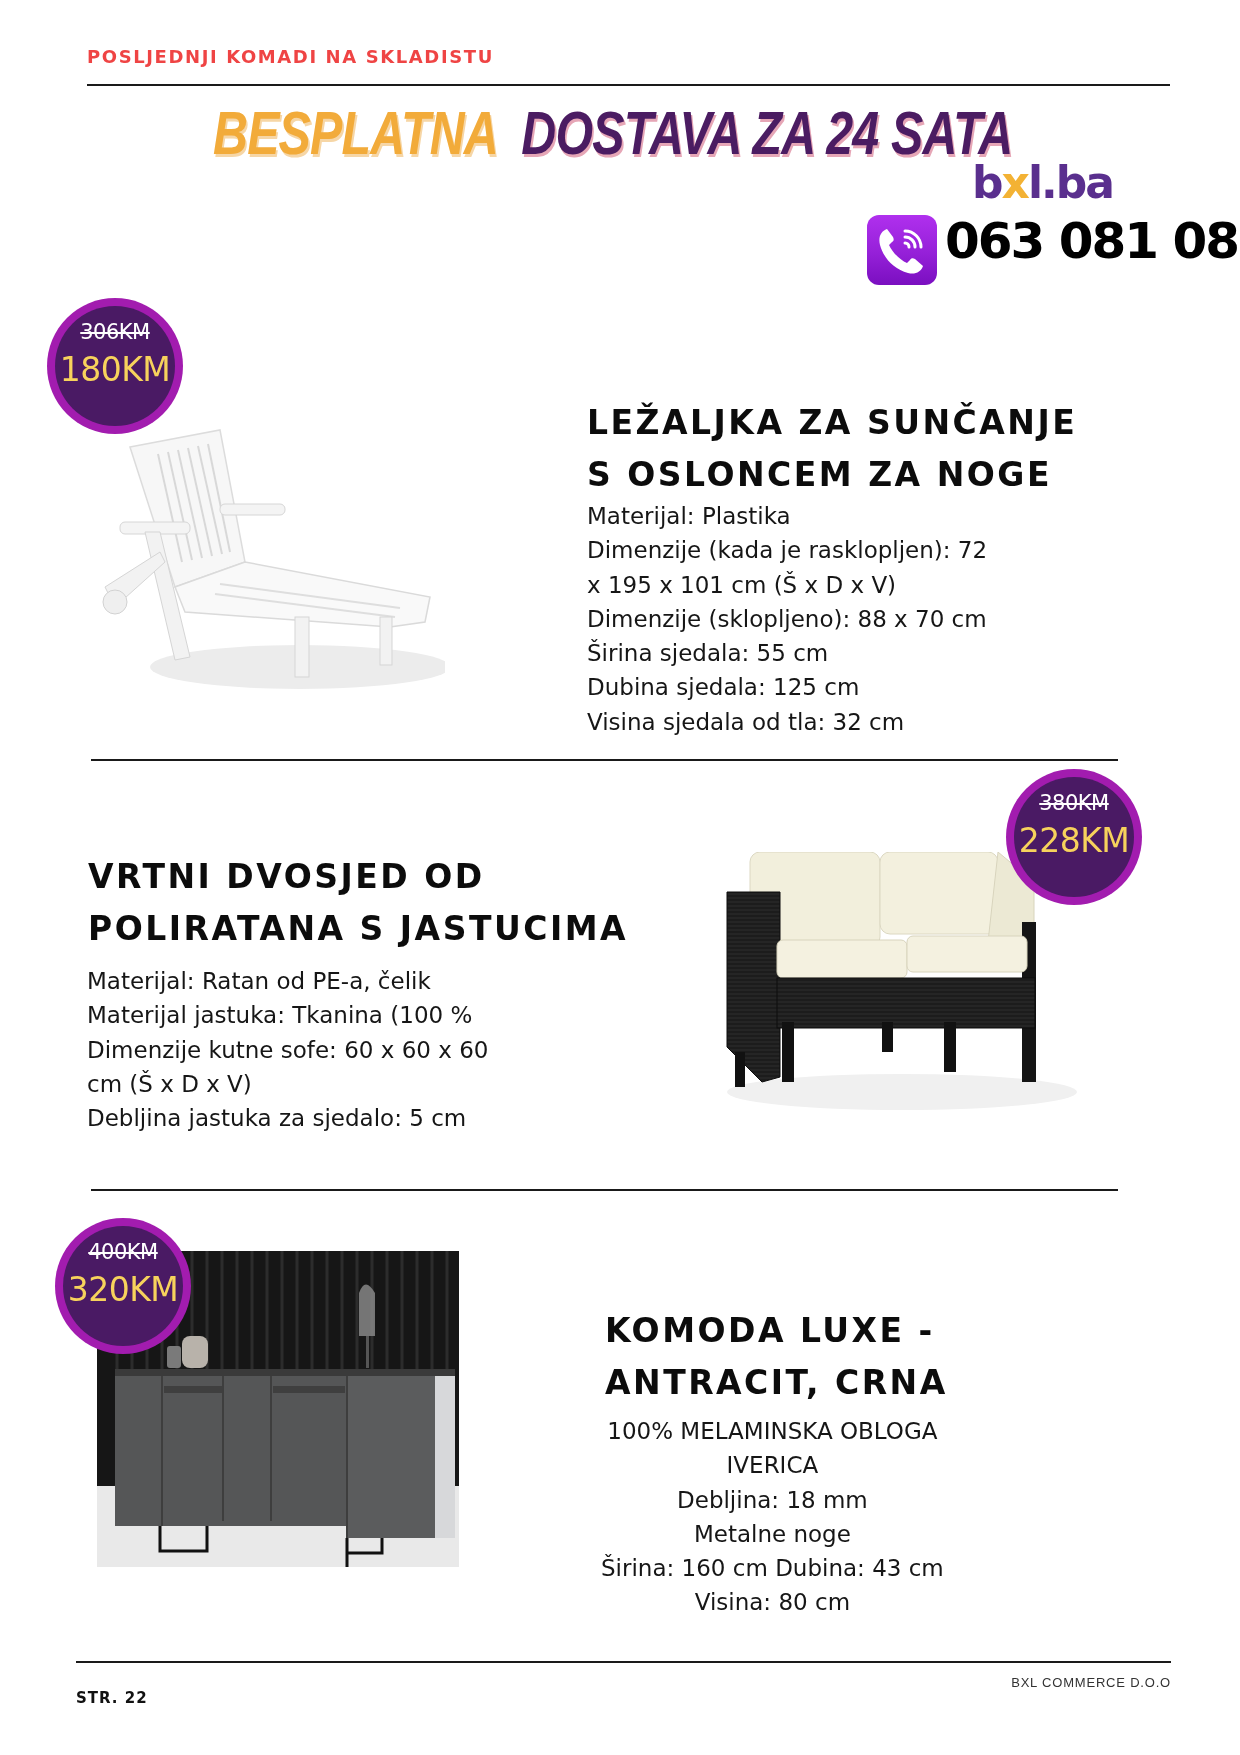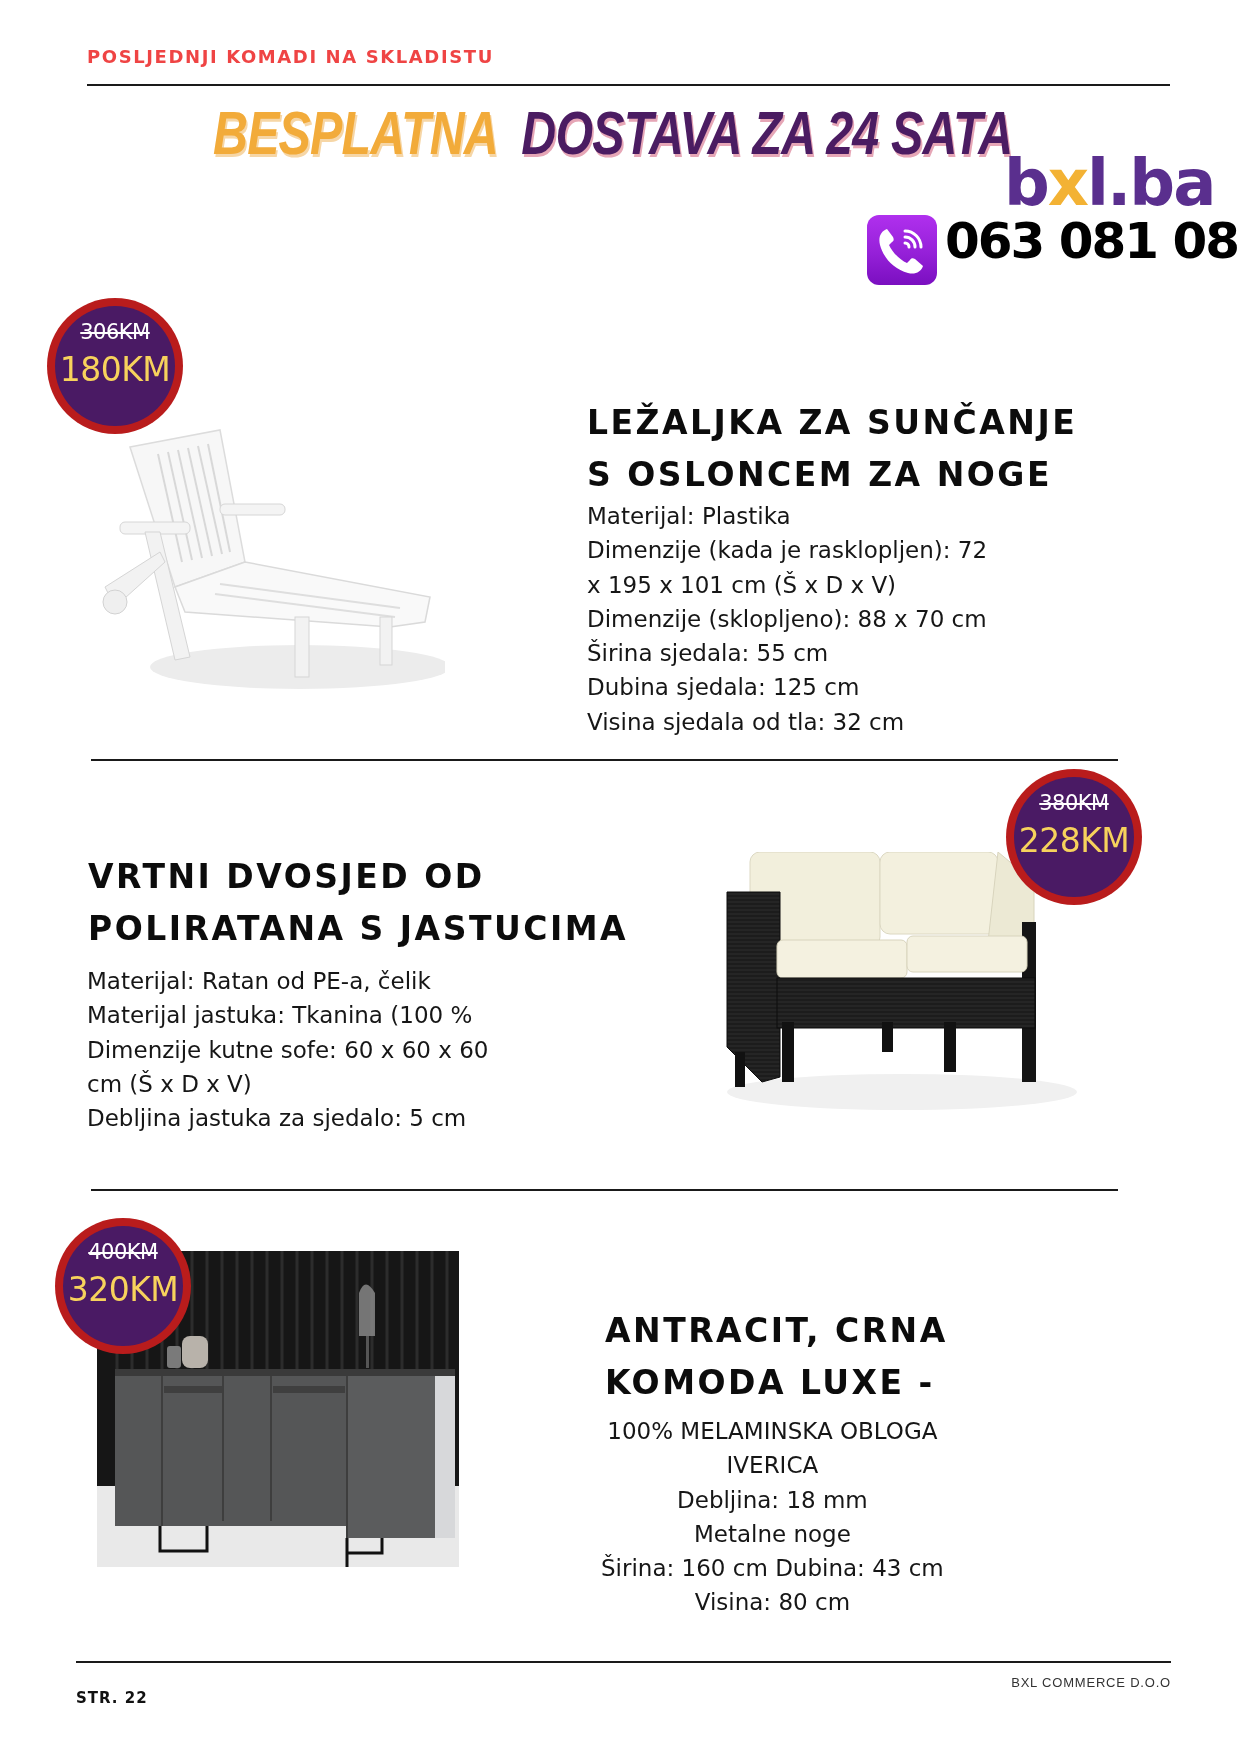--- a/index.html
+++ b/index.html
@@ -14,7 +14,7 @@
   .banner .w1 { color:#f2ab3a; text-shadow:2px 3px 0 #f6d6a6; }
   .banner .w2 { color:#4b1c62; text-shadow:2px 3px 0 #e6a6b6; margin-left:30px; }
 
-  .logo { left:1004px; top:152px; font-family:"DejaVu Sans", sans-serif; font-weight:bold; font-size:64px; line-height:62px; color:#5a2f8e; letter-spacing:-2px; }
+  .logo { left:972px; top:152px; font-family:"DejaVu Sans", sans-serif; font-weight:bold; font-size:44px; line-height:62px; color:#5a2f8e; letter-spacing:-2px; }
   .logo .x { color:#f3b234; }
 
   .viber { left:867px; top:215px; width:70px; height:70px; border-radius:12px;

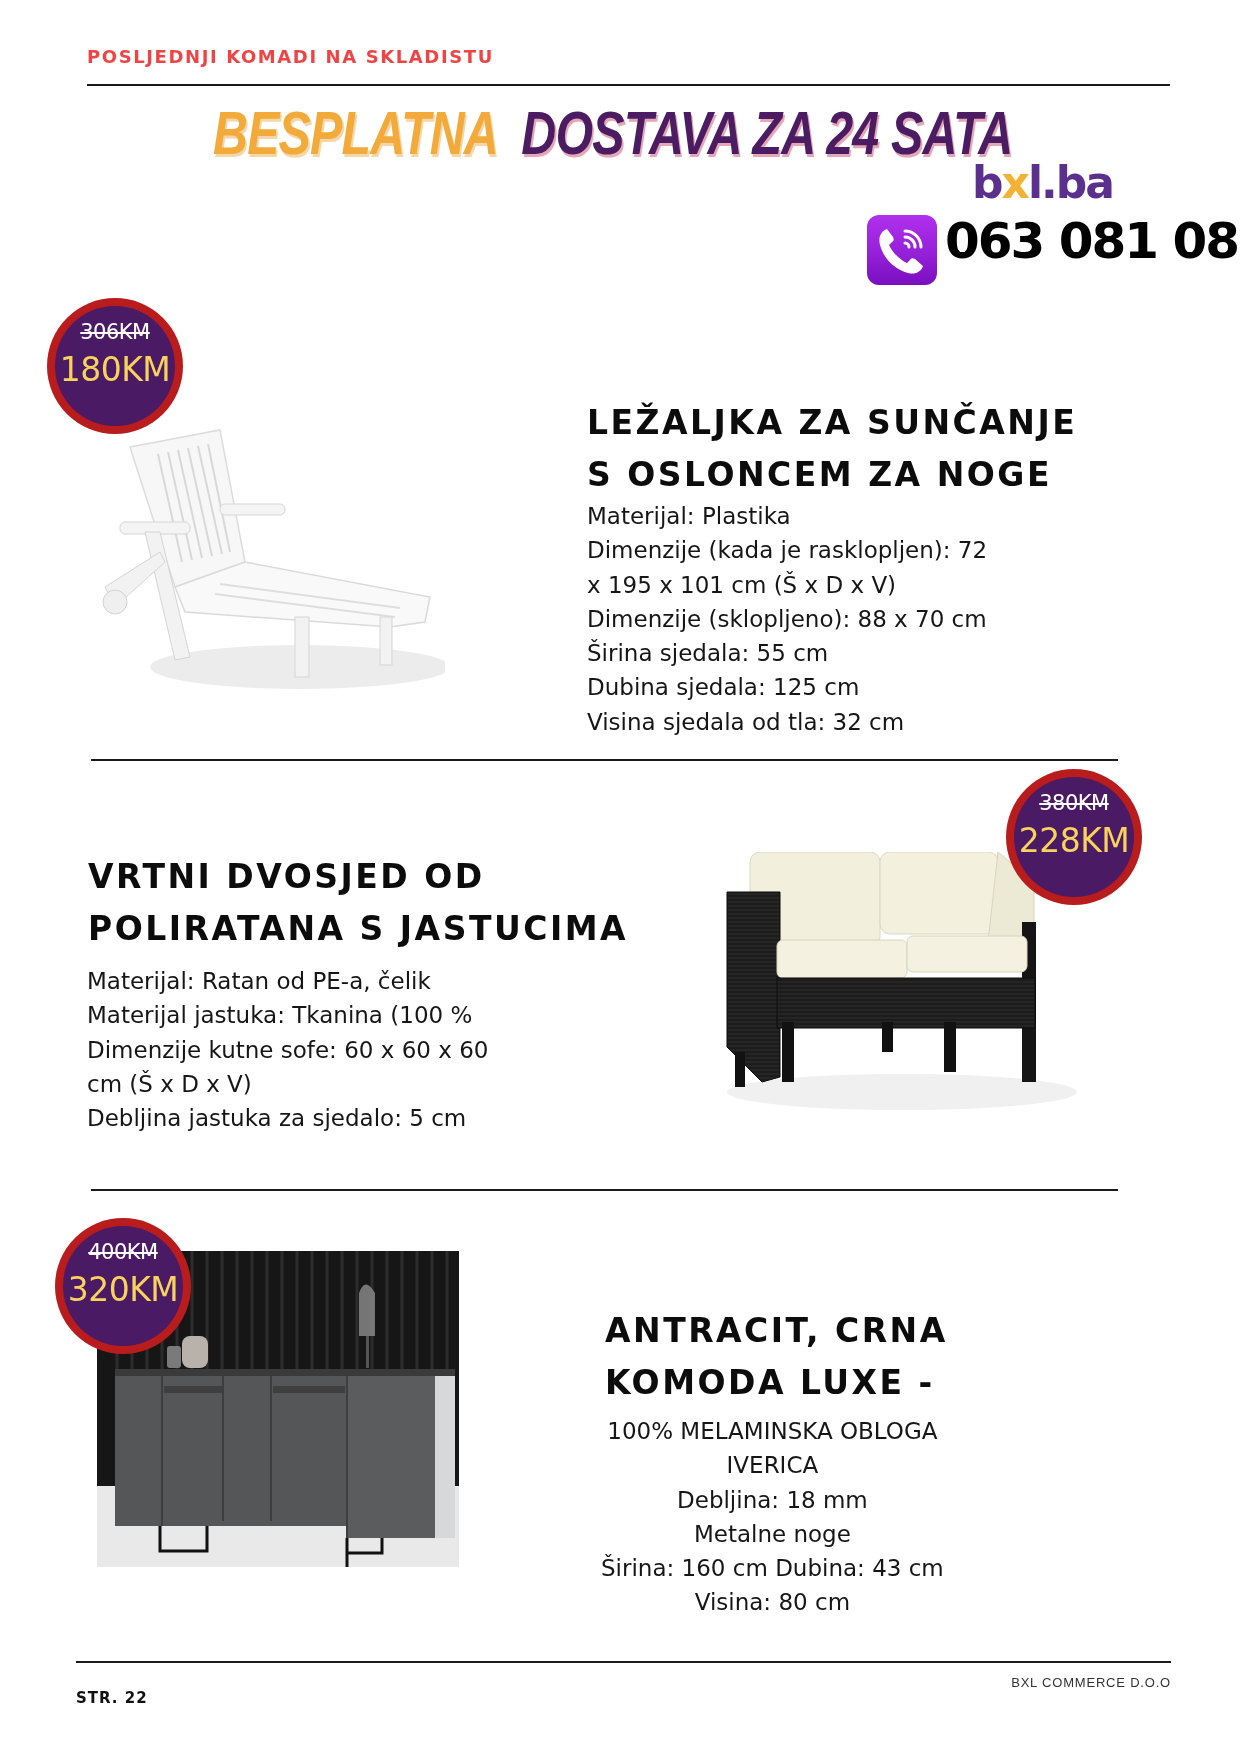--- a/index.html
+++ b/index.html
@@ -21,7 +21,7 @@
            background:linear-gradient(180deg,#b030ee 0%, #9520d8 55%, #7a0fc0 100%); }
   .phone { left:945px; top:210px; font-family:"DejaVu Sans", sans-serif; font-weight:bold; font-size:50px; line-height:62px; color:#000; letter-spacing:-2px; white-space:nowrap; }
 
-  .badge { position:absolute; width:136px; height:136px; border-radius:50%; background:#b91c1c; }
+  .badge { position:absolute; width:136px; height:136px; border-radius:50%; background:#a21caf; }
   .badge .inner { position:absolute; left:8px; top:8px; width:120px; height:120px; border-radius:50%; background:#4a1a64; }
   .badge .old { position:absolute; left:0; right:0; top:22px; text-align:center; color:#ffffff; font-size:21px; text-decoration:line-through; letter-spacing:-0.5px; font-family:"DejaVu Sans", sans-serif; }
   .badge .new { position:absolute; left:-6px; right:-6px; top:52px; text-align:center; color:#f7d25c; font-size:33px; font-weight:normal; letter-spacing:-0.5px; font-family:"DejaVu Sans", sans-serif; }

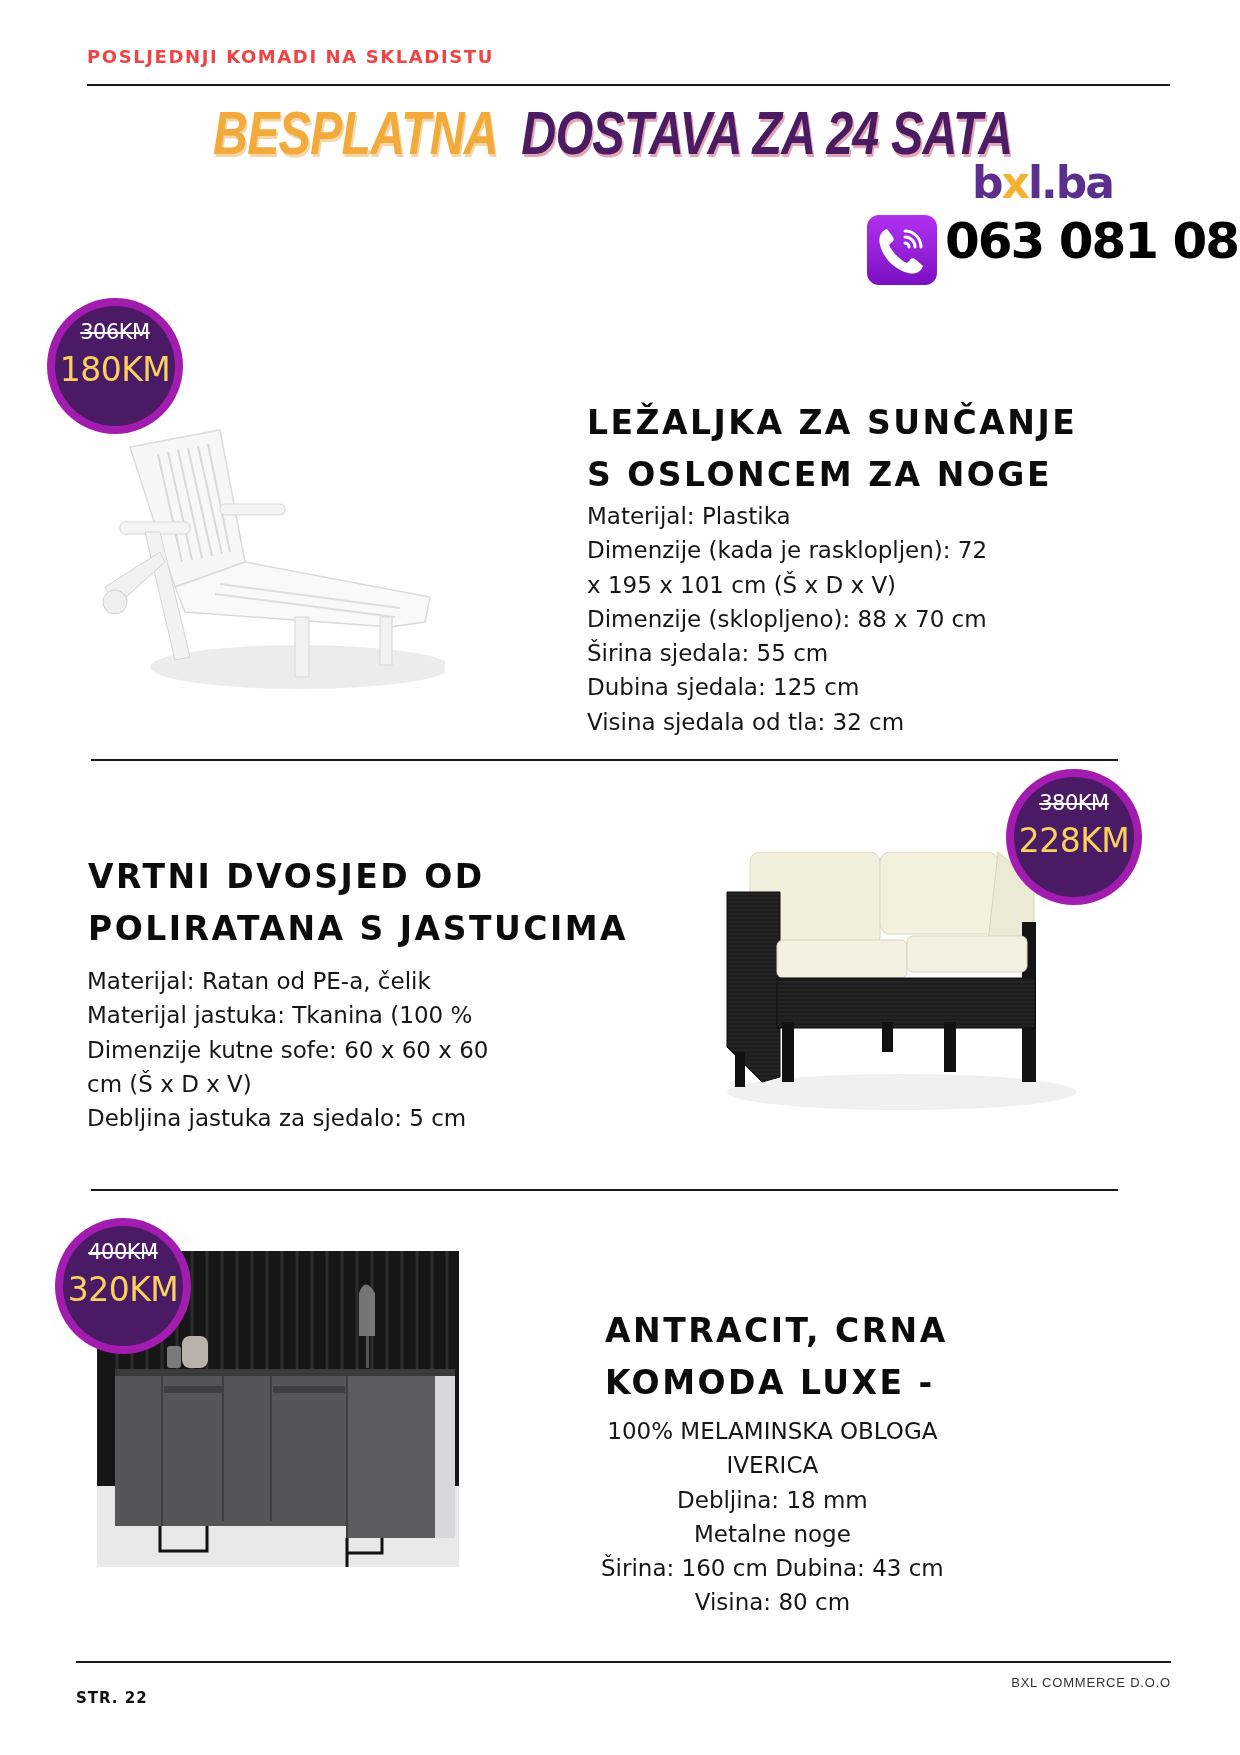--- a/index.html
+++ b/index.html
@@ -219,8 +219,8 @@
 </div>
 
 <div class="ptitle" style="left:605px; top:1305px;">
+  <div>KOMODA LUXE -</div>
   <div>ANTRACIT, CRNA</div>
-  <div>KOMODA LUXE -</div>
 </div>
 <div class="pspecs" style="left:601px; top:1414px;text-align:center;">
   <div>100% MELAMINSKA OBLOGA</div>

